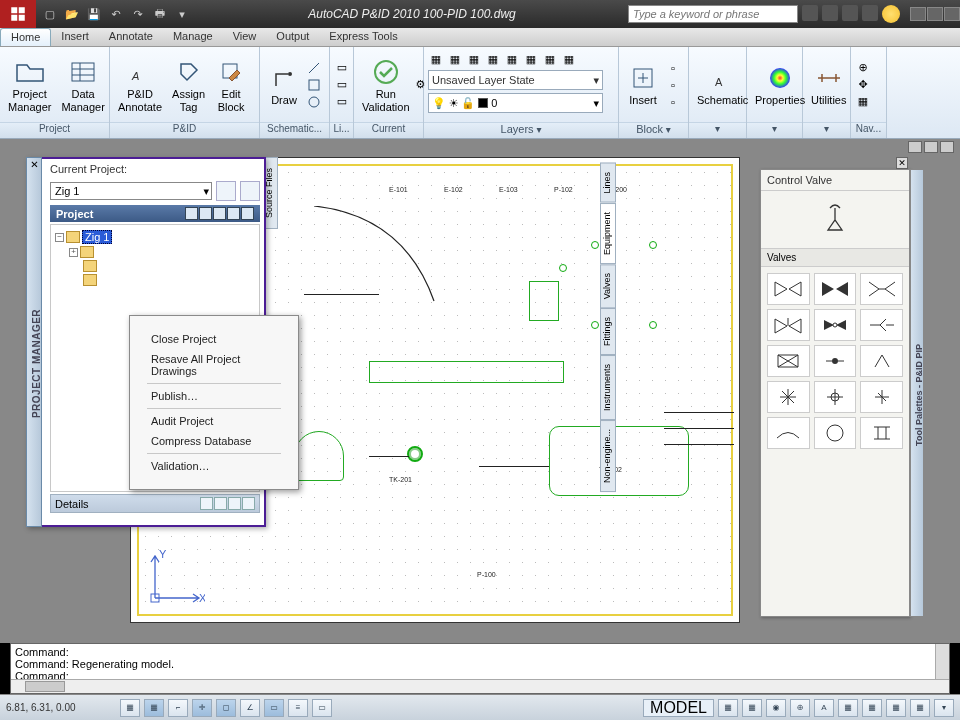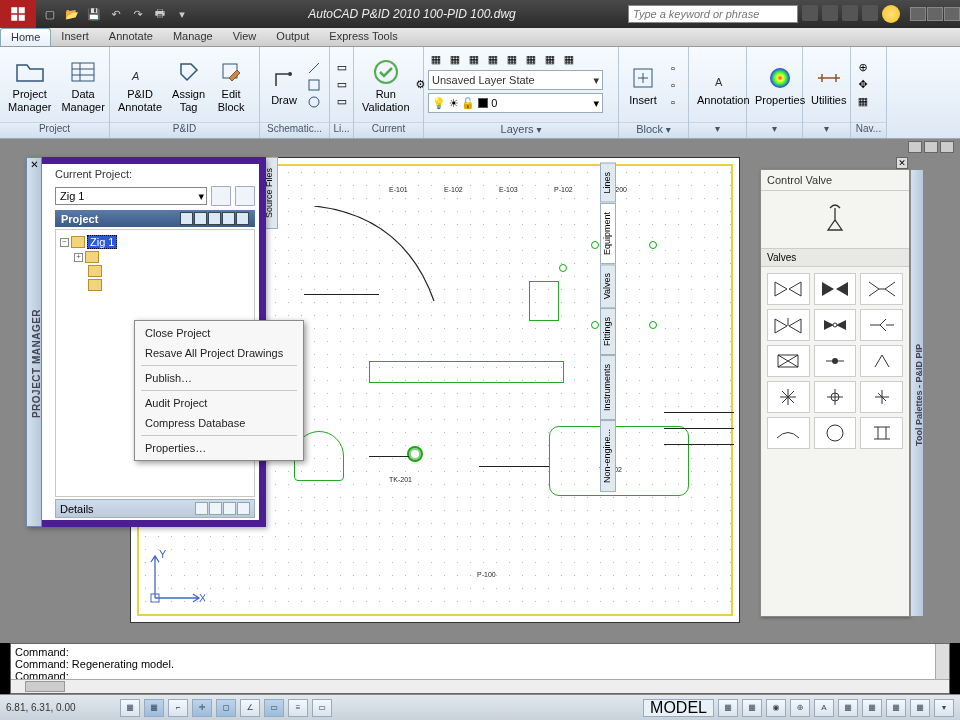--- a/index.html
+++ b/index.html
@@ -318,7 +318,7 @@
               <text x="5" y="21" font-size="20" fill="#333">A</text>
             </svg>
           </div>
-          <span>Annotation</span>
+          <span>Schematic</span>
         </div>
       </div>
     <div class="rgroup-label">▾</div>

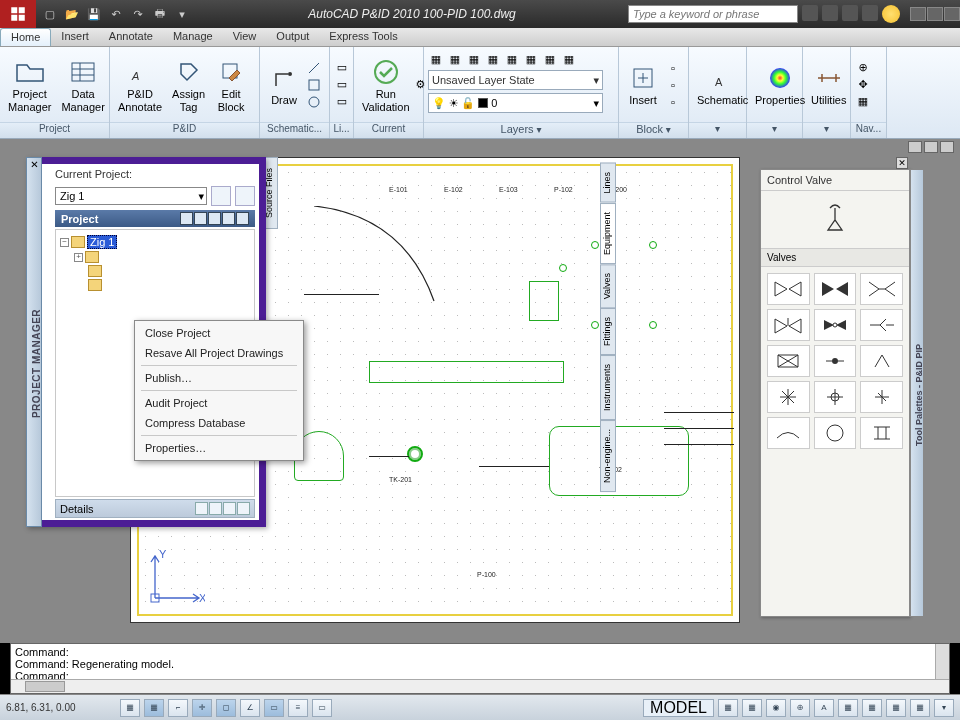--- a/index.html
+++ b/index.html
@@ -43,7 +43,7 @@
 
 .ucs { position:absolute; left:6px; bottom:6px; width:60px; height:60px; }
 
-.pm-panel { position:absolute; top:18px; left:26px; width:240px; height:370px; background:#fff; border:7px solid #4c1d95; box-shadow:2px 2px 5px rgba(0,0,0,.3); z-index:5; }
+.pm-panel { position:absolute; top:18px; left:26px; width:240px; height:370px; background:#fff; border:2px solid #4c1d95; box-shadow:2px 2px 5px rgba(0,0,0,.3); z-index:5; }
 .pm-strip { position:absolute; top:18px; left:26px; width:16px; height:370px; background:linear-gradient(90deg,#d5e2ef,#b6c8da); border:1px solid #6a8aa8; z-index:6; }
 .pm-strip-txt { transform:rotate(-90deg); transform-origin:center; position:absolute; top:200px; left:-46px; width:110px; text-align:center; font-weight:bold; color:#445; font-size:10px; letter-spacing:0.5px;}
 .pm-close { position:absolute; top:2px; left:2px; width:11px; height:11px; font-size:10px; text-align:center; line-height:10px; cursor:pointer; }

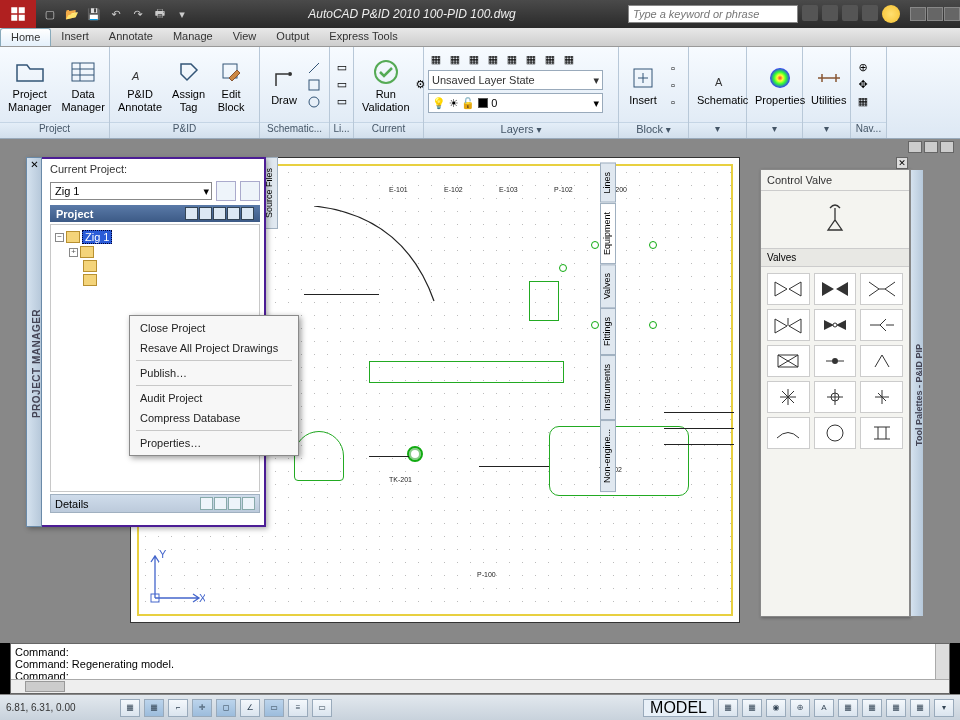--- a/index.html
+++ b/index.html
@@ -63,7 +63,7 @@
 .pm-details-icons { display:flex; gap:1px; }
 .pm-details-icons div { width:13px;height:13px;background:#eef4fa;border:1px solid #8aa;cursor:pointer; }
 
-.ctx-menu { position:absolute; top:90px; left:78px; width:170px; background:#f7f7f7; border:1px solid #8a8a8a; box-shadow:2px 2px 6px rgba(0,0,0,.4); z-index:10; padding:2px; }
+.ctx-menu { position:absolute; top:90px; left:78px; width:170px; background:#f7f7f7; border:1px solid #8a8a8a; box-shadow:2px 2px 6px rgba(0,0,0,.4); z-index:10; padding:13px; }
 .ctx-item { padding:4px 8px 4px 8px; cursor:pointer; color:#222; }
 .ctx-sep { height:1px; background:#c8c8c8; margin:2px 4px; }
 

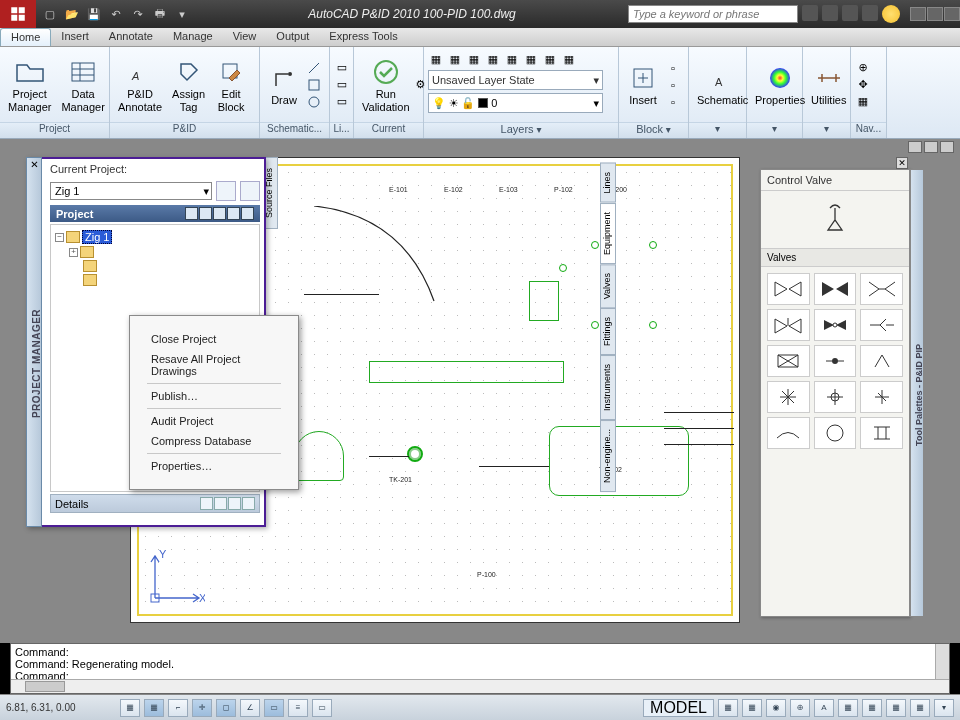--- a/index.html
+++ b/index.html
@@ -477,7 +477,7 @@
         <div class="ctx-item">Audit Project</div>
         <div class="ctx-item">Compress Database</div>
         <div class="ctx-sep"></div>
-        <div class="ctx-item">Properties…</div>
+        <div class="ctx-item">Validation…</div>
       </div>
     </div>
     <div class="pm-details">

